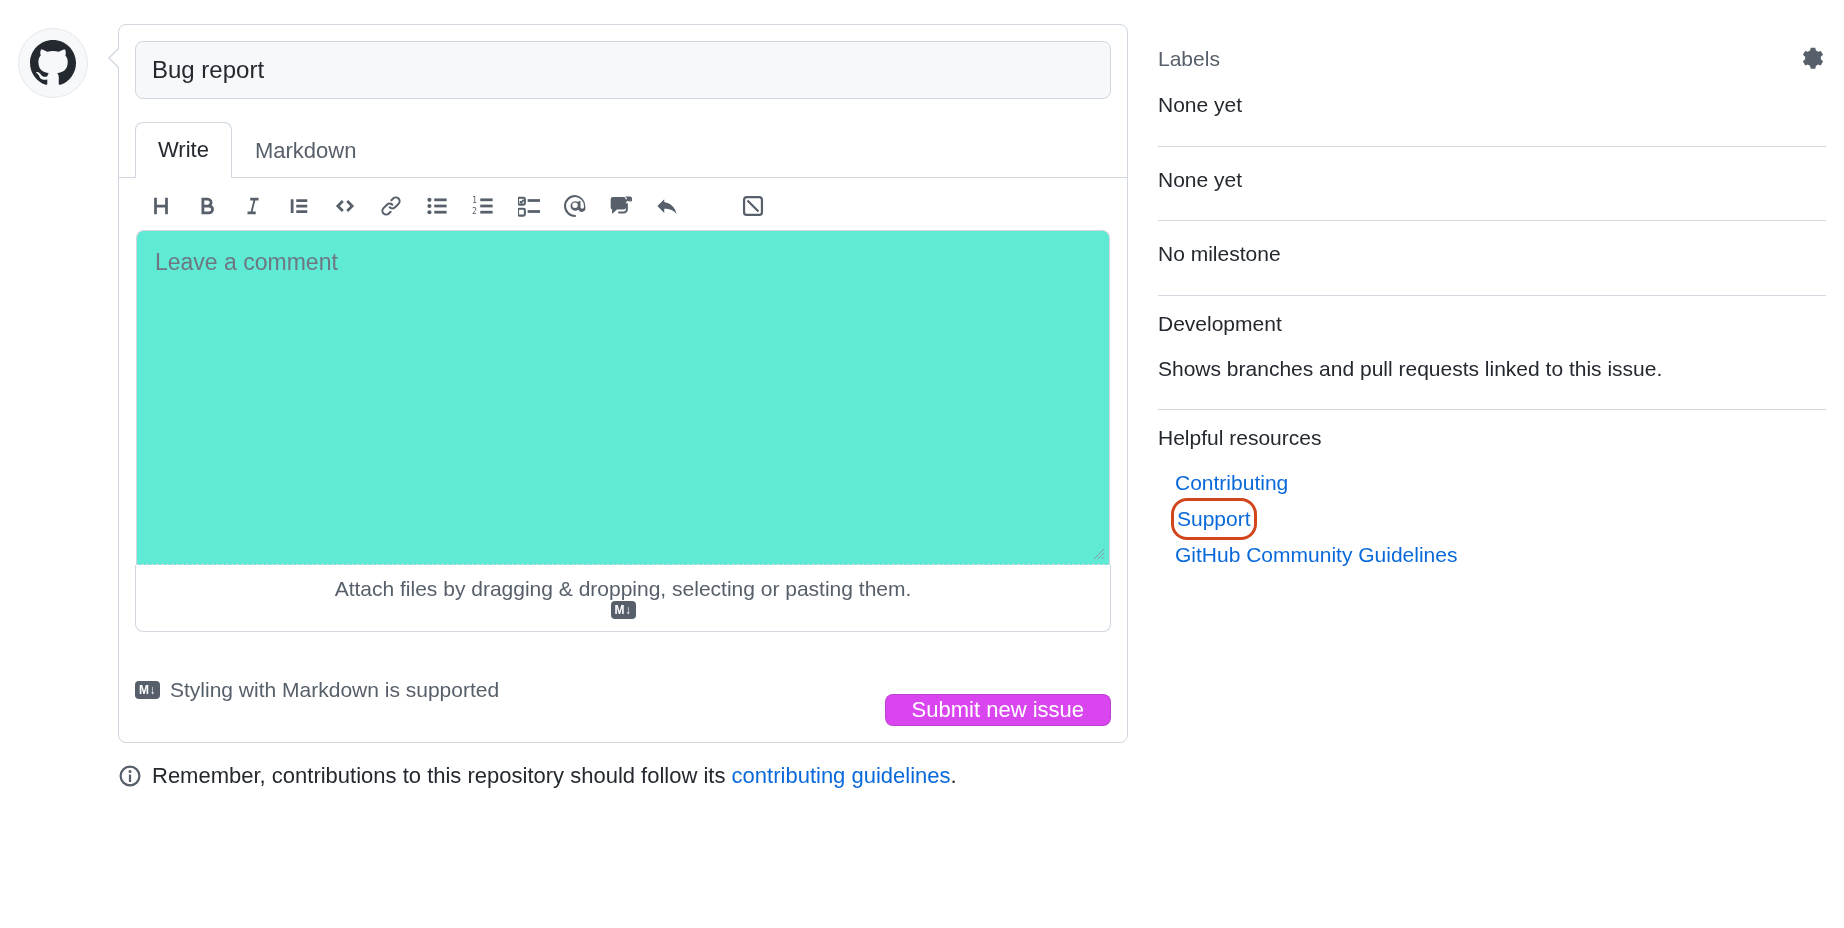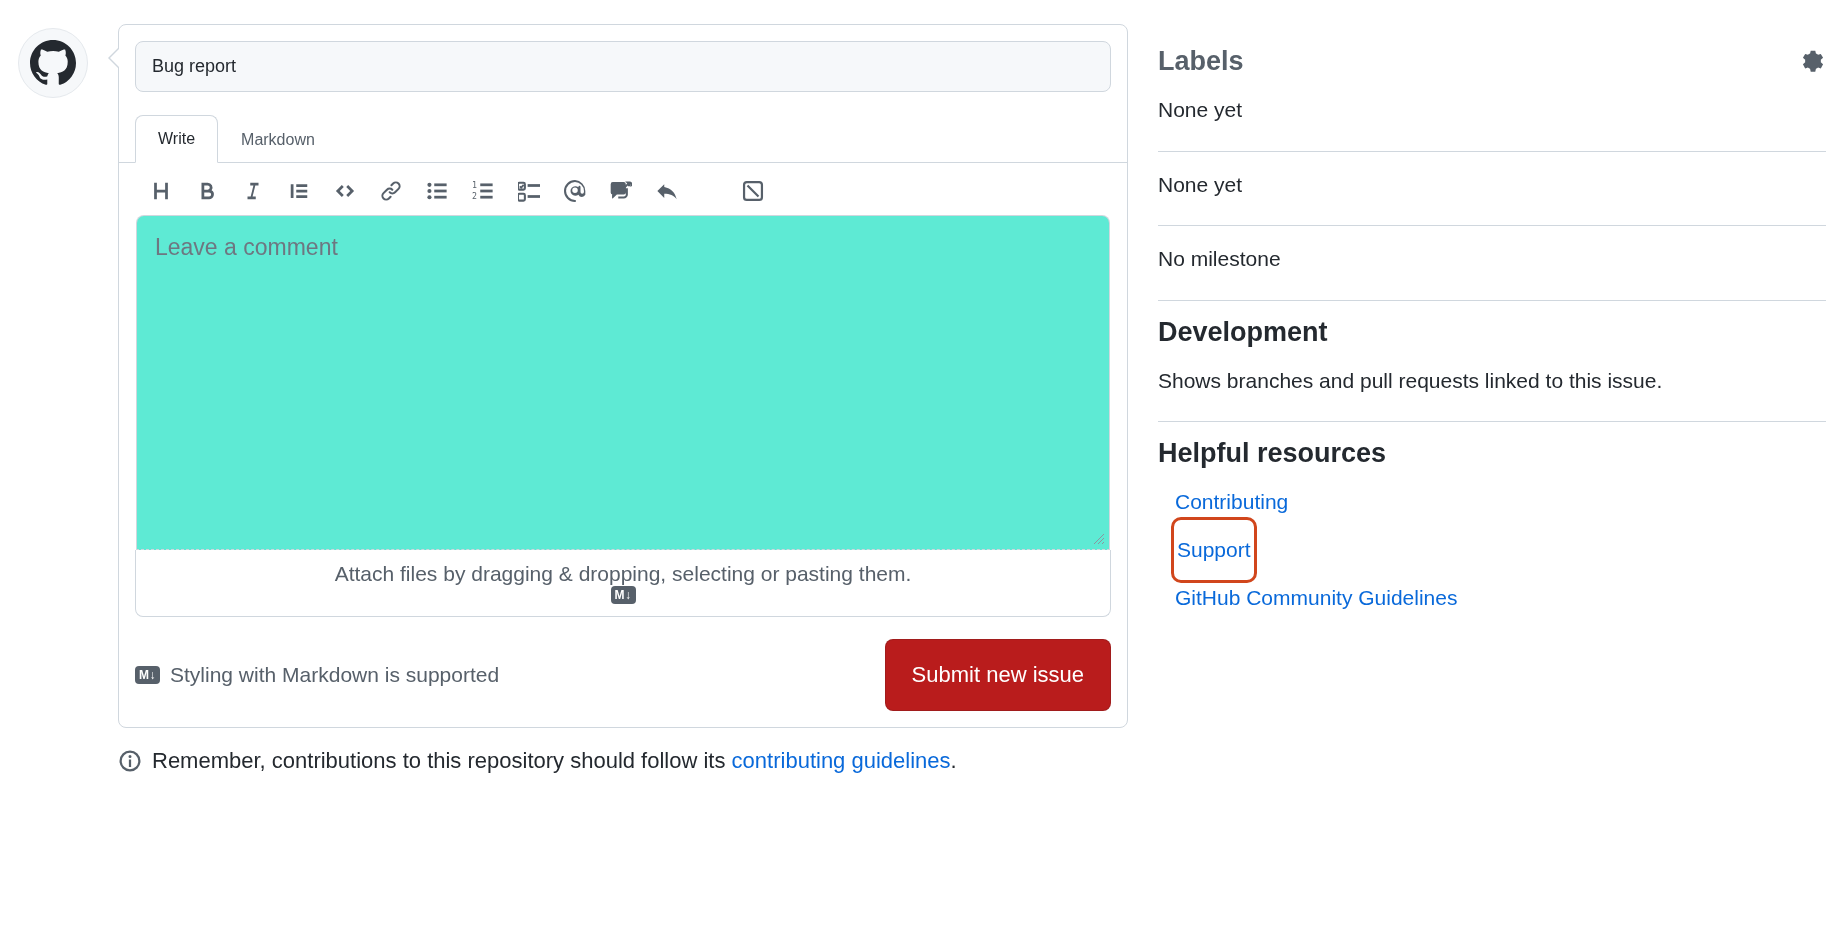--- a/index.html
+++ b/index.html
@@ -56,7 +56,7 @@
     display:block;
     width: calc(100% - 32px);
     margin:16px 16px 0 16px;
-    font-size: 18px;
+    font-size: 24px;
     padding: 14px 16px;
     border:1px solid #d0d7de;
     border-radius:8px;

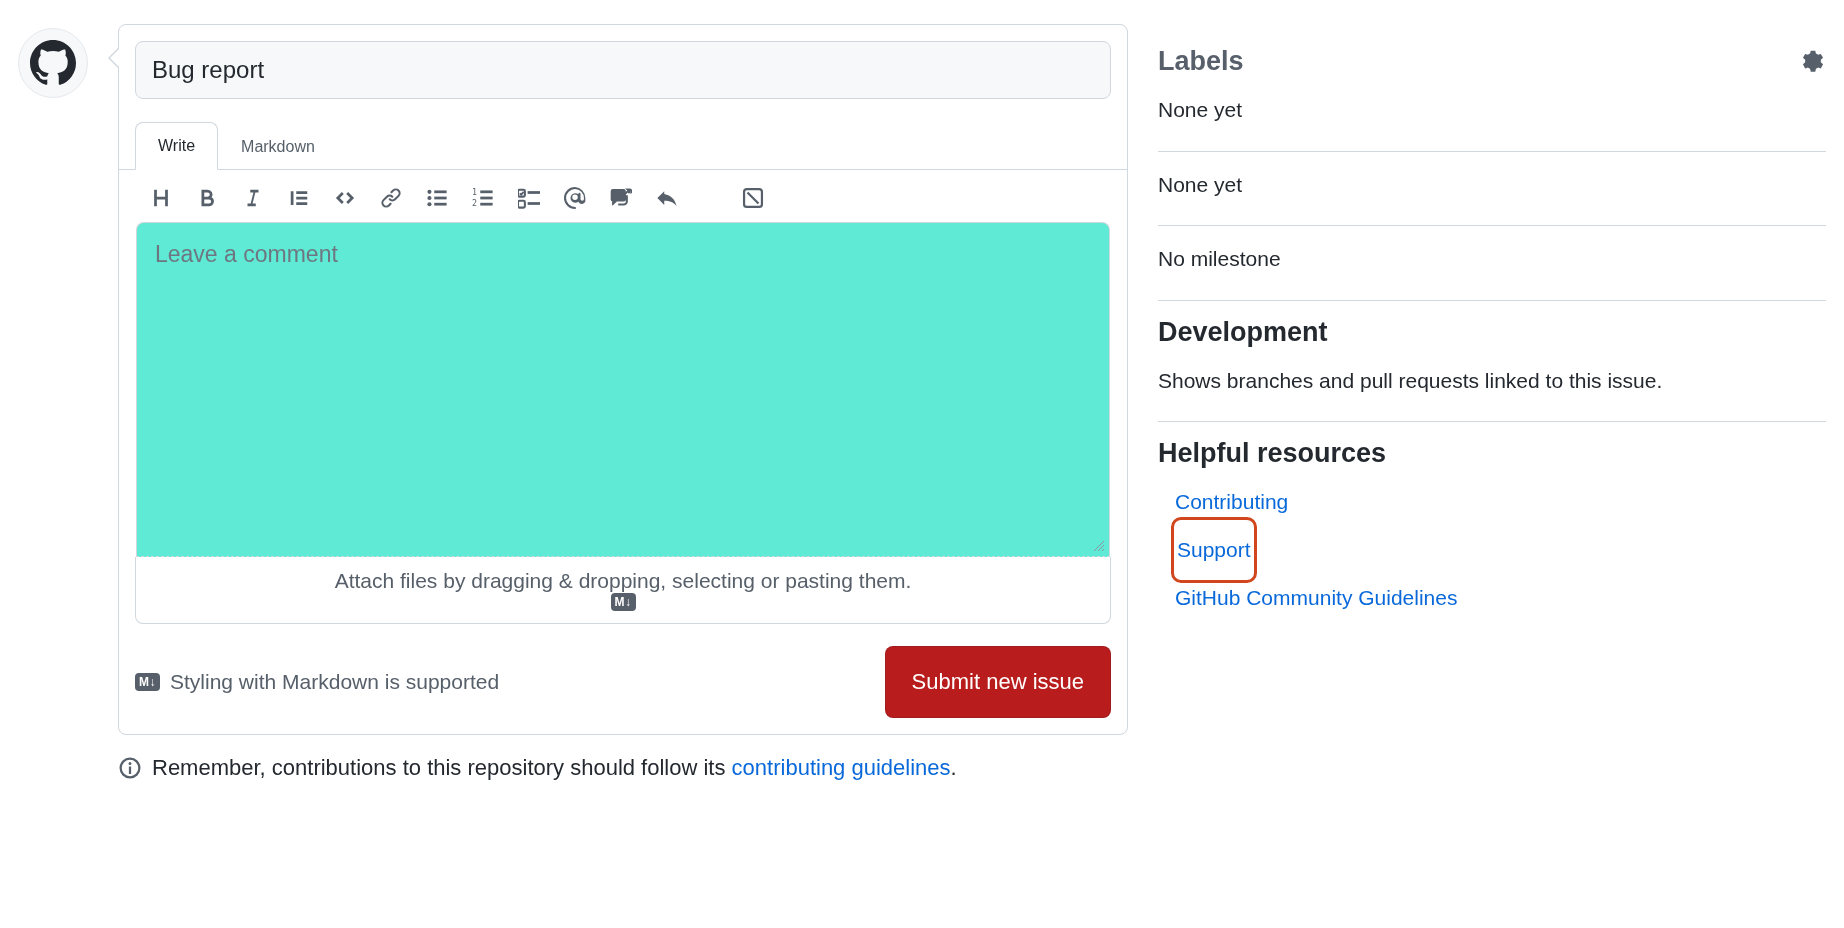--- a/index.html
+++ b/index.html
@@ -138,7 +138,7 @@
   .side-block { border-bottom:1px solid #d0d7de; padding:16px 0 24px 0; }
   .side-block:last-child { border-bottom:none; }
   .side-head { display:flex;align-items:center;justify-content:space-between; margin-bottom:16px;}
-  .side-head h3 { font-size:27px; font-weight:700; color:#57606a; }
+  .side-head h3 { font-size:21px; font-weight:400; color:#57606a; }
   .side-head.plain h3 { color:#24292f; }
   .side-body { color:#24292f; font-size:21px; line-height:1.6; }
   .links a { display:inline-block; color:#0969da; text-decoration:none; font-size:21px; }

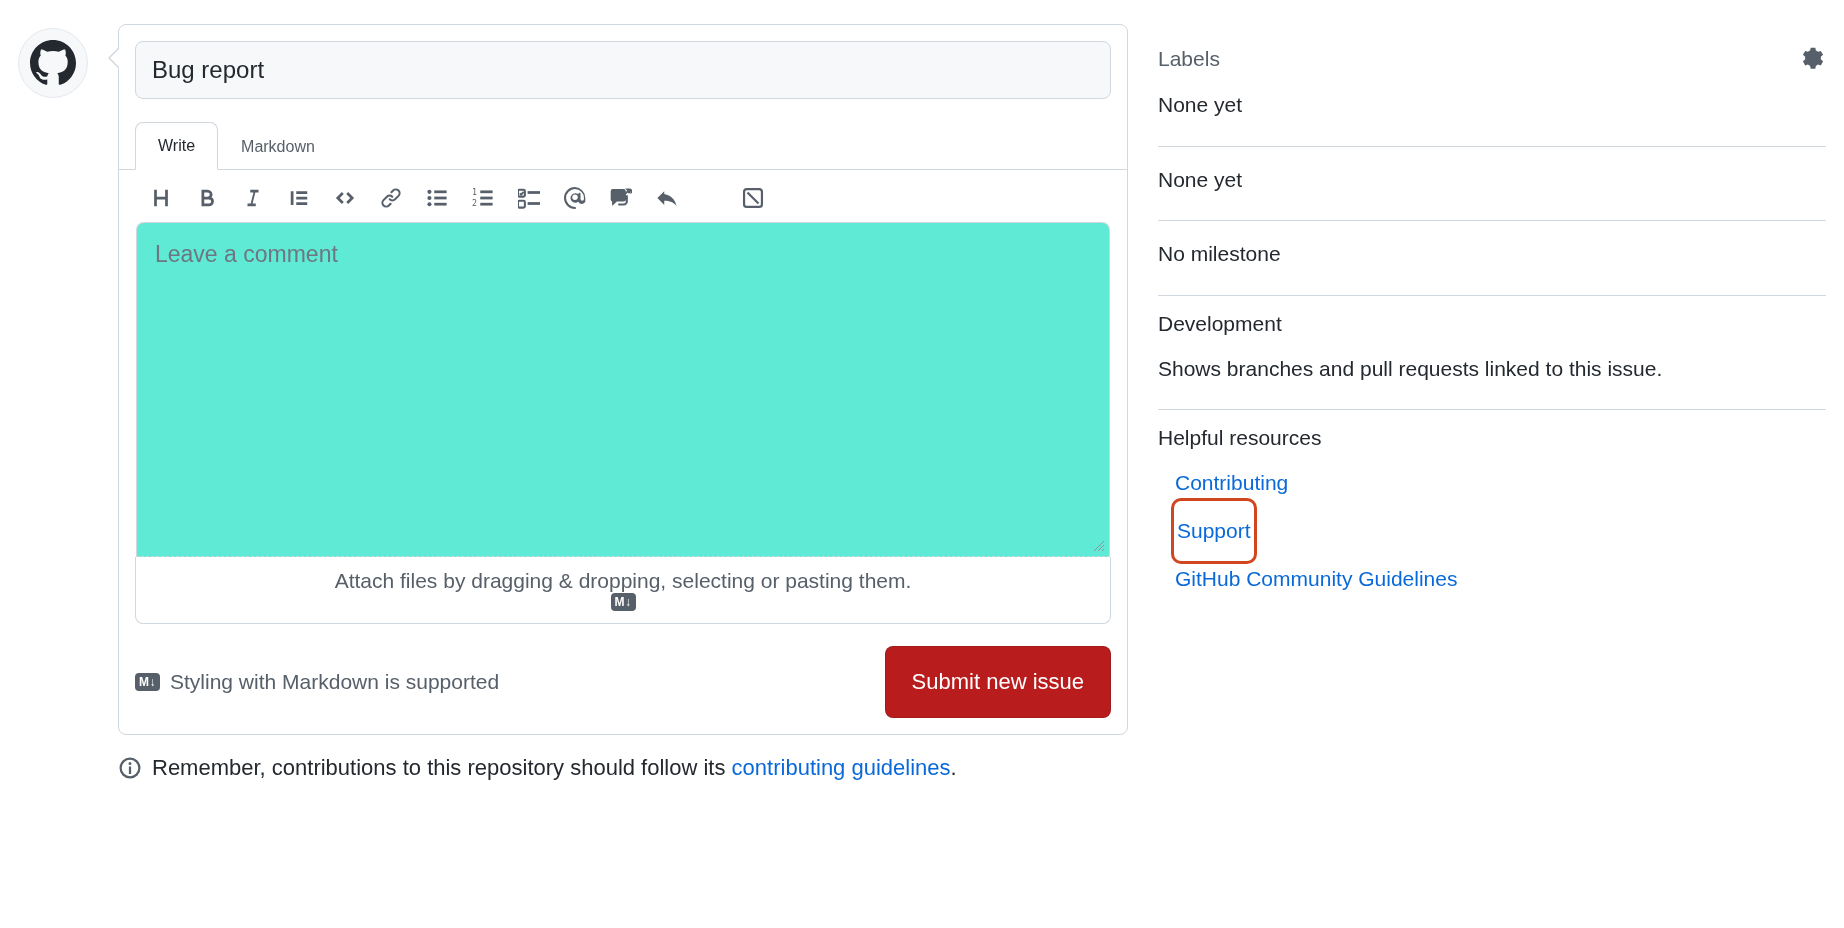--- a/index.html
+++ b/index.html
@@ -70,7 +70,7 @@
     border-bottom:1px solid #d0d7de;
   }
   .tab {
-    font-size:16px;
+    font-size:22px;
     padding:14px 22px;
     color:#57606a;
     cursor:pointer;

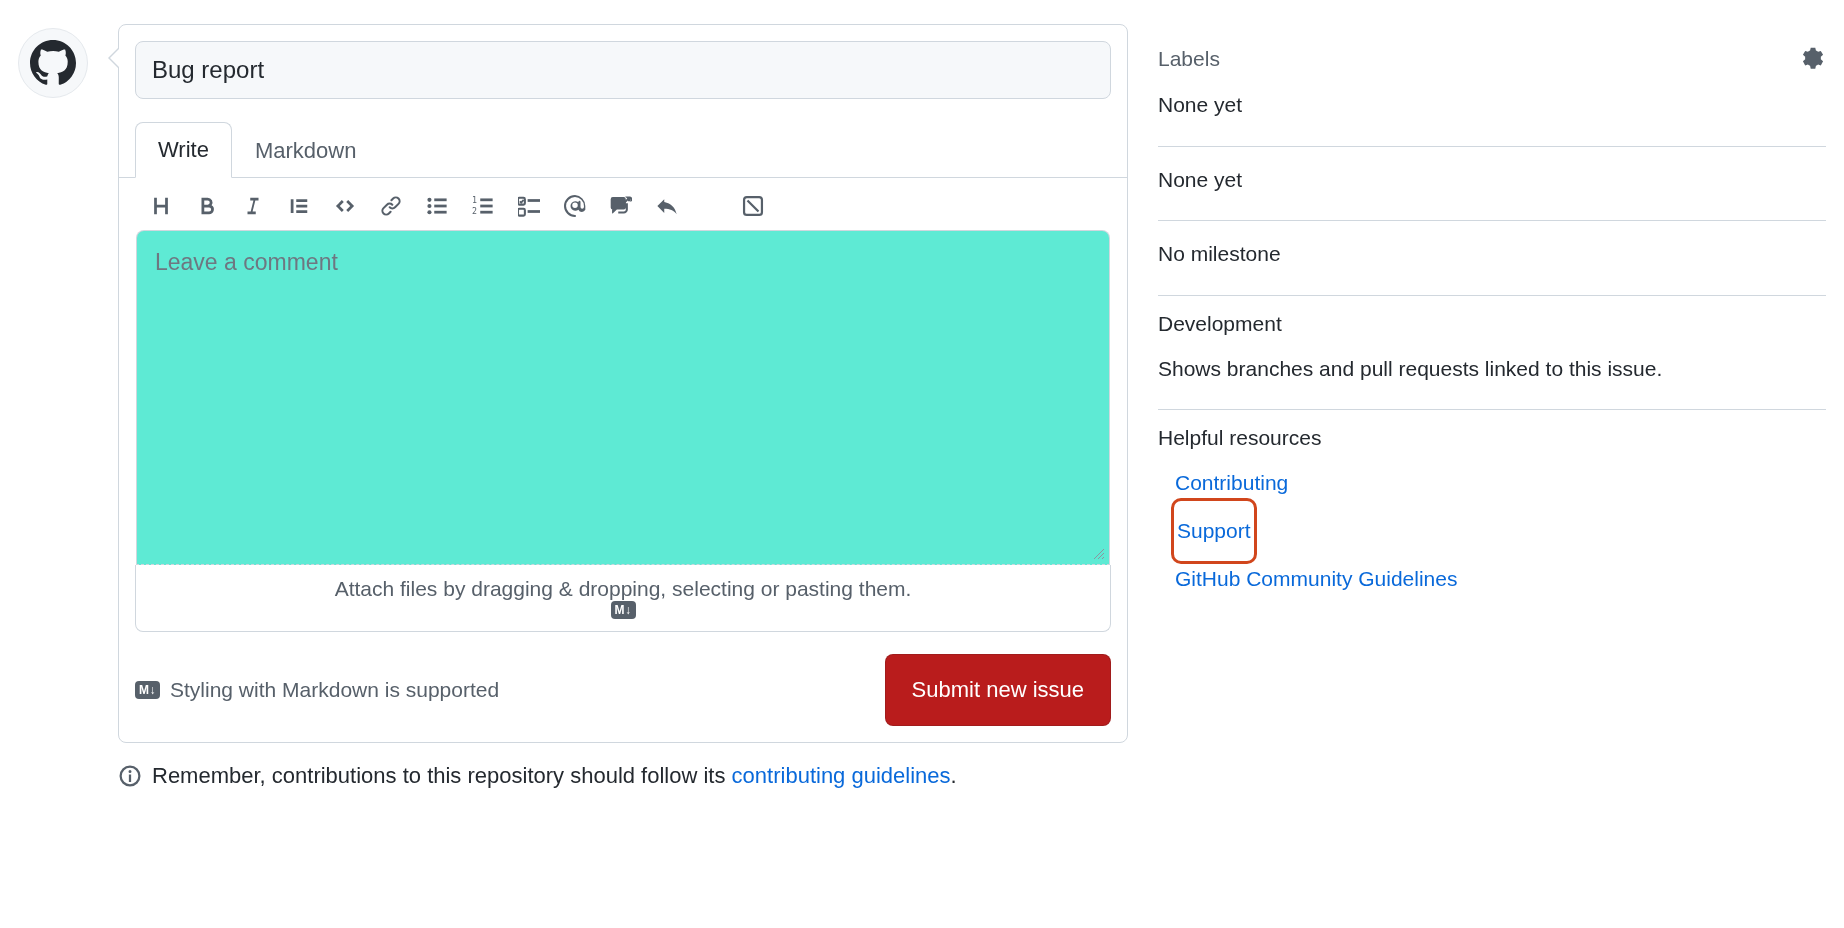--- a/index.html
+++ b/index.html
@@ -143,7 +143,7 @@
   .side-body { color:#24292f; font-size:21px; line-height:1.6; }
   .links a { display:inline-block; color:#0969da; text-decoration:none; font-size:21px; }
   .links div { margin:2px 17px; }
-  .hl { outline:3px solid #d1461c; outline-offset:1px; border-radius:6px; padding:12px 2px;}
+  .hl { outline:3px solid #d1461c; outline-offset:1px; border-radius:12px; padding:0 2px;}
   .gear { width:26px;height:26px;color:#57606a;cursor:pointer;}
   .md-badge {
     background:#57606a;color:#fff;border-radius:4px;

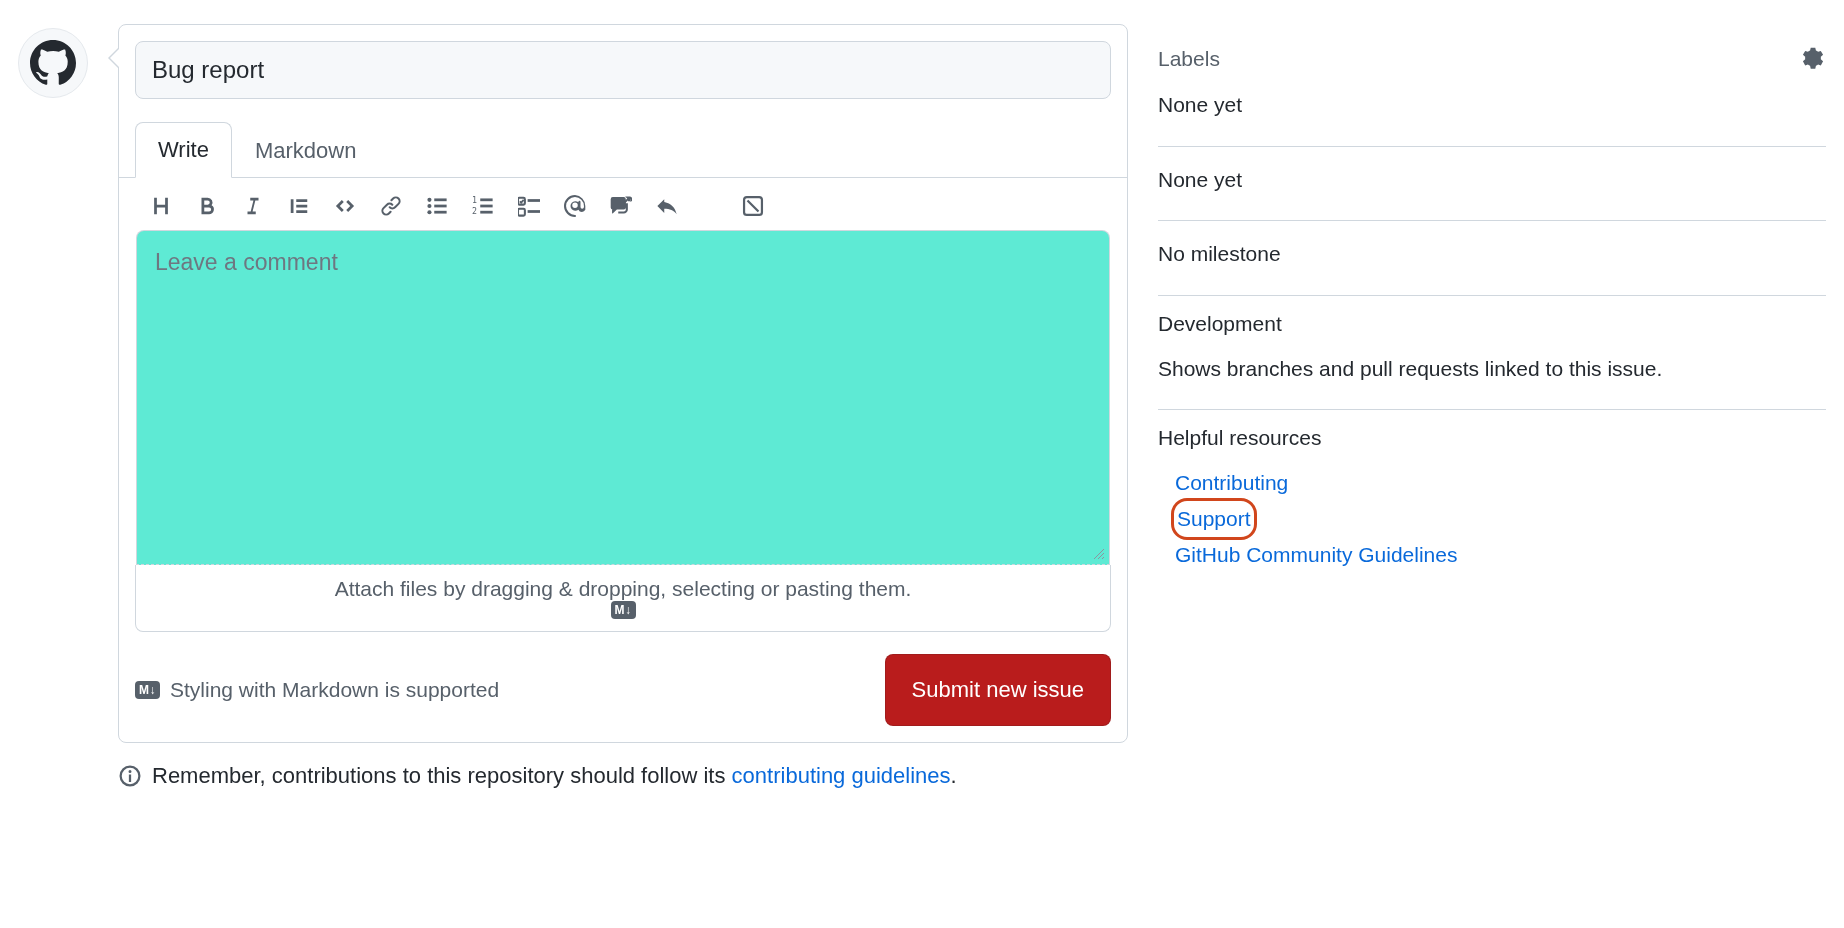--- a/index.html
+++ b/index.html
@@ -128,9 +128,9 @@
   }
   .md-support { display:flex;align-items:center;gap:10px;color:#57606a;font-size:21px;}
   .submit-btn {
-    background:#b91c1c; color:#fff; border:1px solid rgba(27,31,36,0.15);
+    background:#d946ef; color:#fff; border:1px solid rgba(27,31,36,0.15);
     font-size:22px; font-weight:500;
-    padding:22px 26px; border-radius:8px; cursor:pointer;
+    padding:2px 26px; border-radius:8px; cursor:pointer;margin-top:40px;
   }
   .footer-note { display:flex;align-items:center;gap:10px;font-size:22px;color:#24292f; margin:20px 0 0 0;}
   .footer-note a { color:#0969da; text-decoration:none; }

